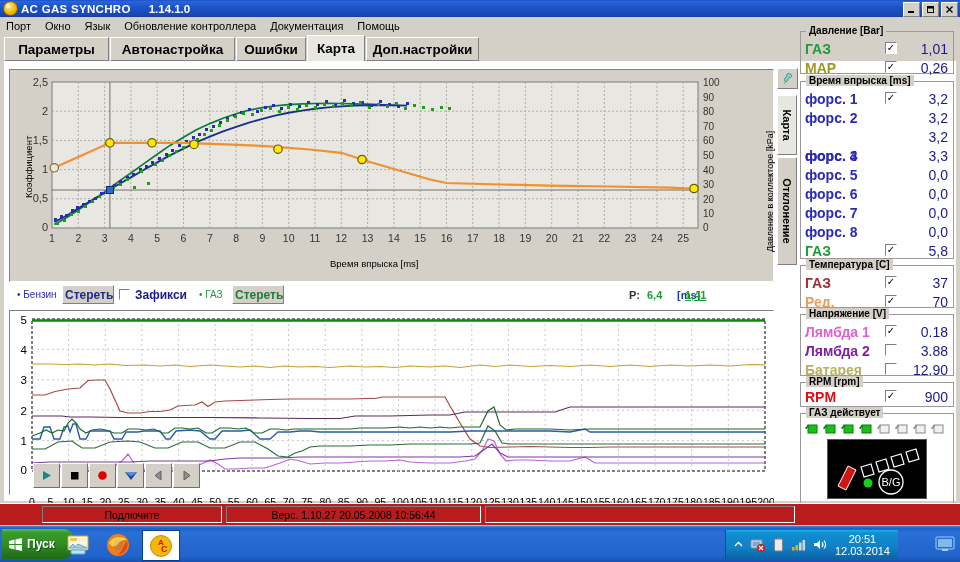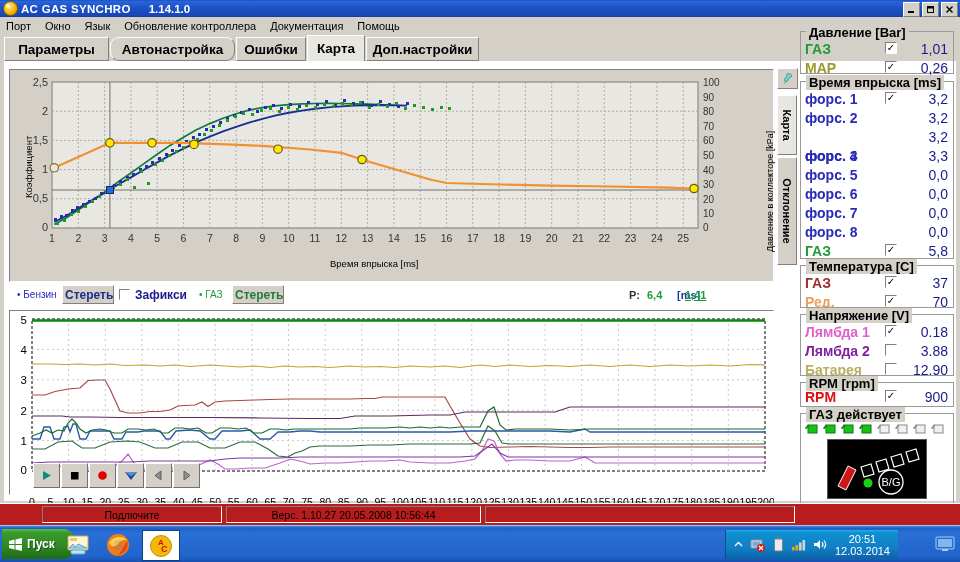--- a/index.html
+++ b/index.html
@@ -85,7 +85,7 @@
   .rpanel{position:absolute;left:800px;top:31px;width:156px;height:487px;}
   .grp{position:absolute;left:0;width:154px;border:1px solid #9a9a9a;box-sizing:border-box;}
   .grp-title{position:absolute;top:-7px;left:5px;background:#d4d0c8;padding:0 3px;
-    font-size:13px;font-weight:bold;color:#000;white-space:nowrap;}
+    font-size:10px;font-weight:bold;color:#000;white-space:nowrap;}
   .row{position:relative;height:19px;display:flex;align-items:center;}
   .rlabel{position:absolute;left:4px;font-size:14px;font-weight:bold;white-space:nowrap;}
   .rchk{position:absolute;left:84px;top:3px;width:12px;height:12px;background:#fff;

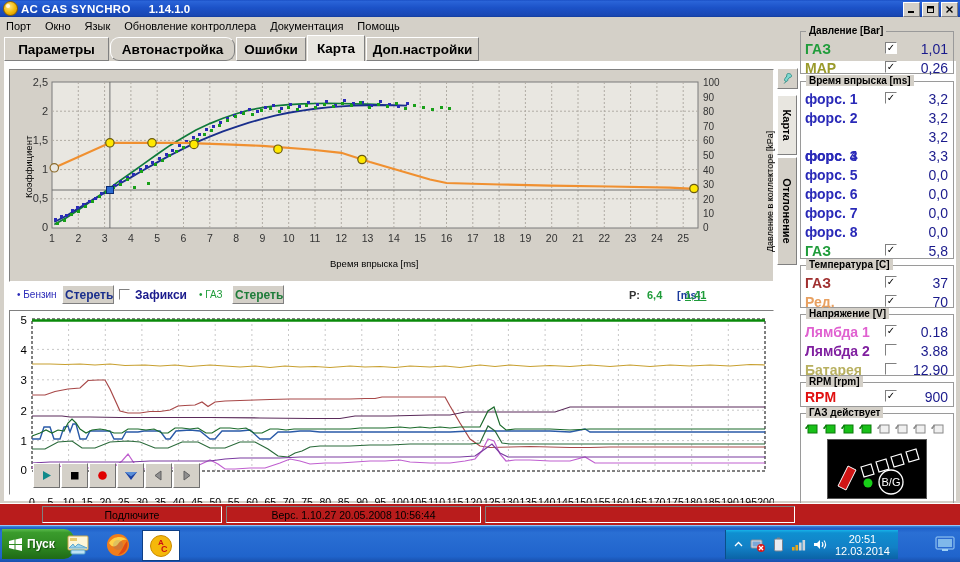--- a/index.html
+++ b/index.html
@@ -159,7 +159,7 @@
 
   <div class="tabstrip">
     <div class="tab" style="left:0px;width:105px;">Параметры</div>
-    <div class="tab" style="left:106px;width:125px;border-radius:9px;">Автонастройка</div>
+    <div class="tab" style="left:106px;width:125px;">Автонастройка</div>
     <div class="tab" style="left:232px;width:70px;">Ошибки</div>
     <div class="tab sel" style="left:303px;width:58px;">Карта</div>
     <div class="tab" style="left:362px;width:113px;">Доп.настройки</div>

